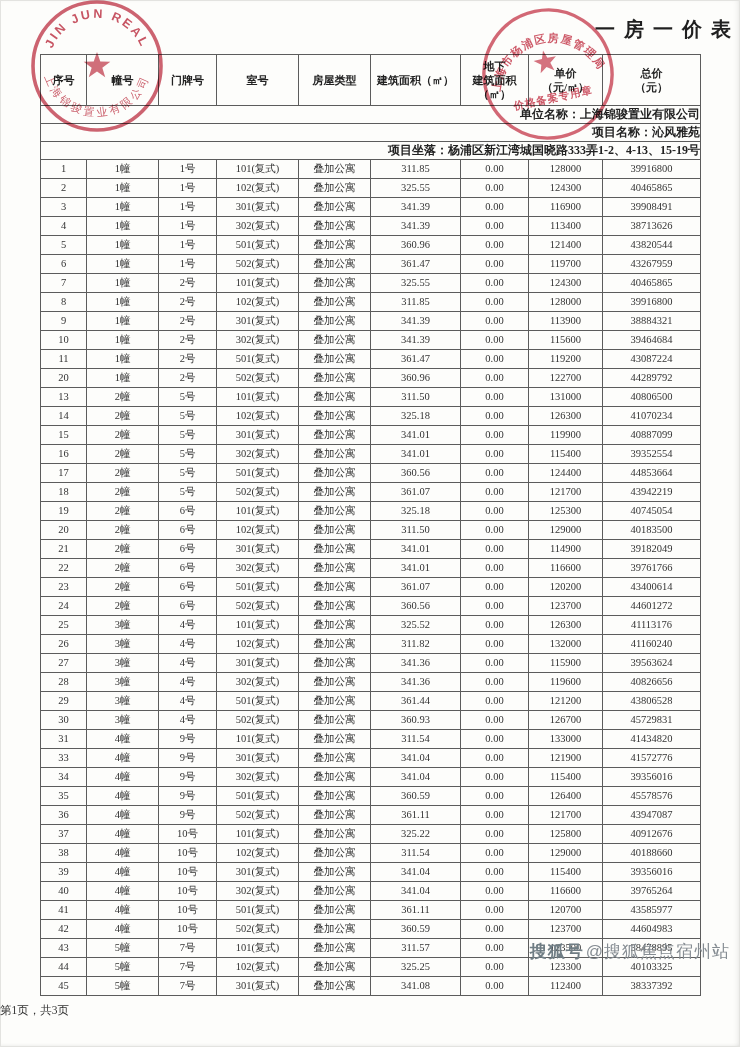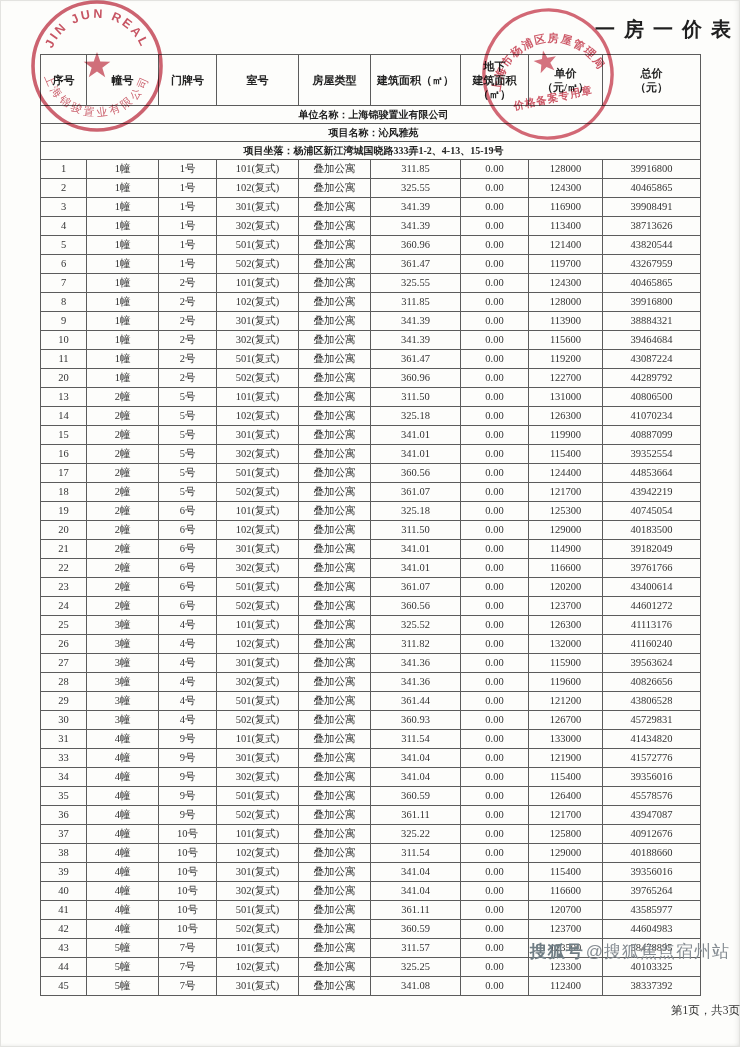--- a/index.html
+++ b/index.html
@@ -28,7 +28,7 @@
     overflow:hidden;
   }
   tr.info-row td{
-    height:17px;font-size:10px;text-align:center;padding-left:6px;
+    height:17px;font-size:12px;text-align:right;padding-left:6px;
     color:#222;
   }
   tr.info-row .lbl{font-weight:bold;}

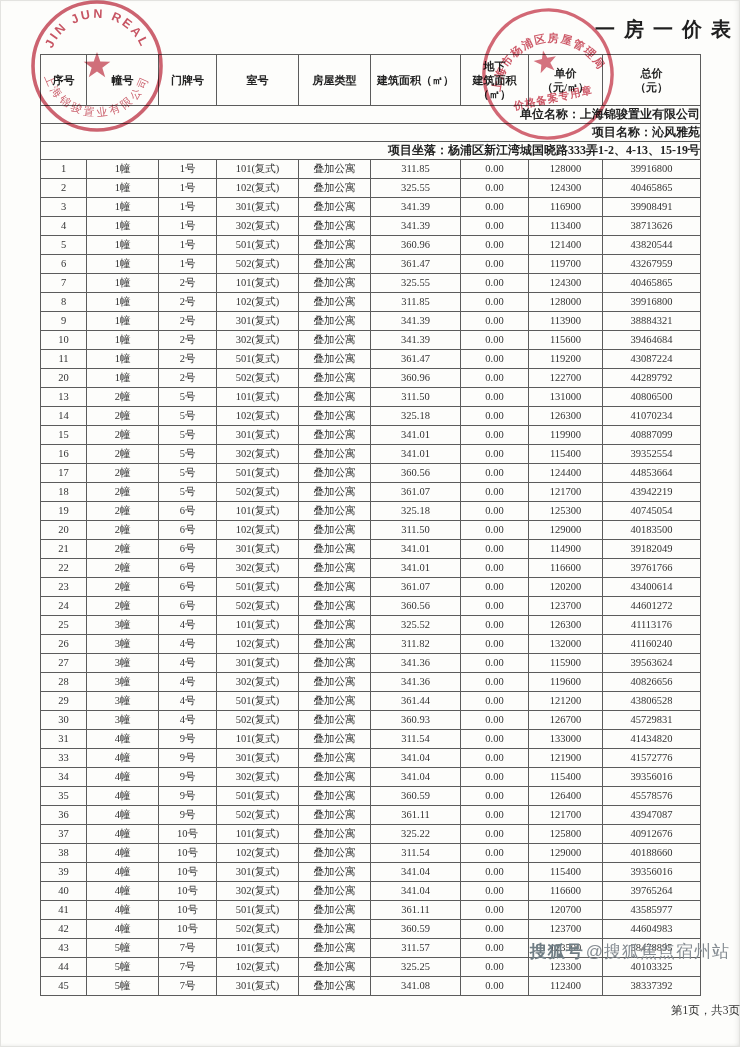--- a/index.html
+++ b/index.html
@@ -43,7 +43,7 @@
   }
   .footer{
     position:absolute;top:1003px;left:0;width:100%;
-    text-align:right;font-size:11.5px;color:#333;
+    text-align:left;font-size:11.5px;color:#333;
   }
   .watermark{
     position:absolute;top:940px;right:10px;

